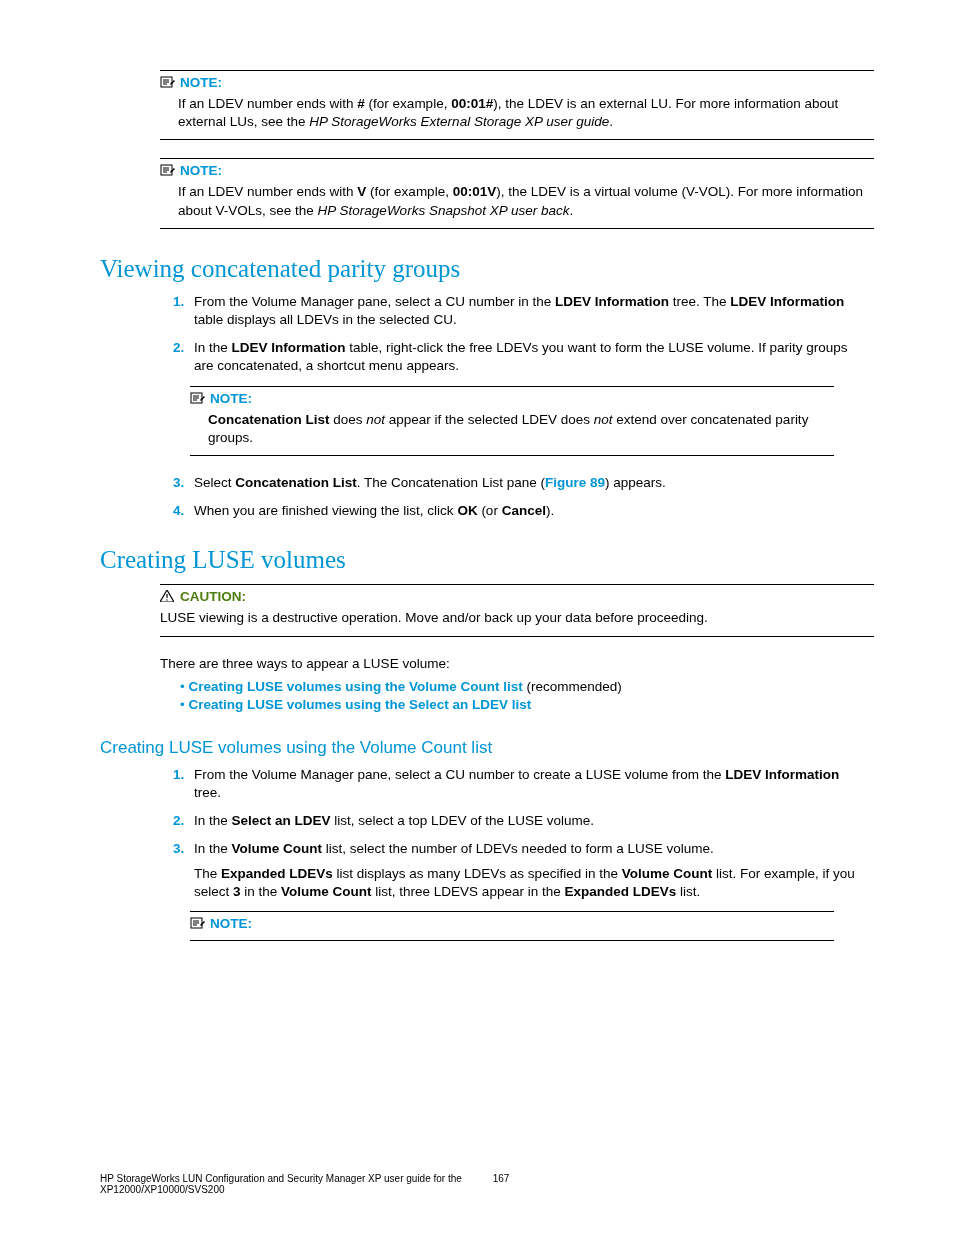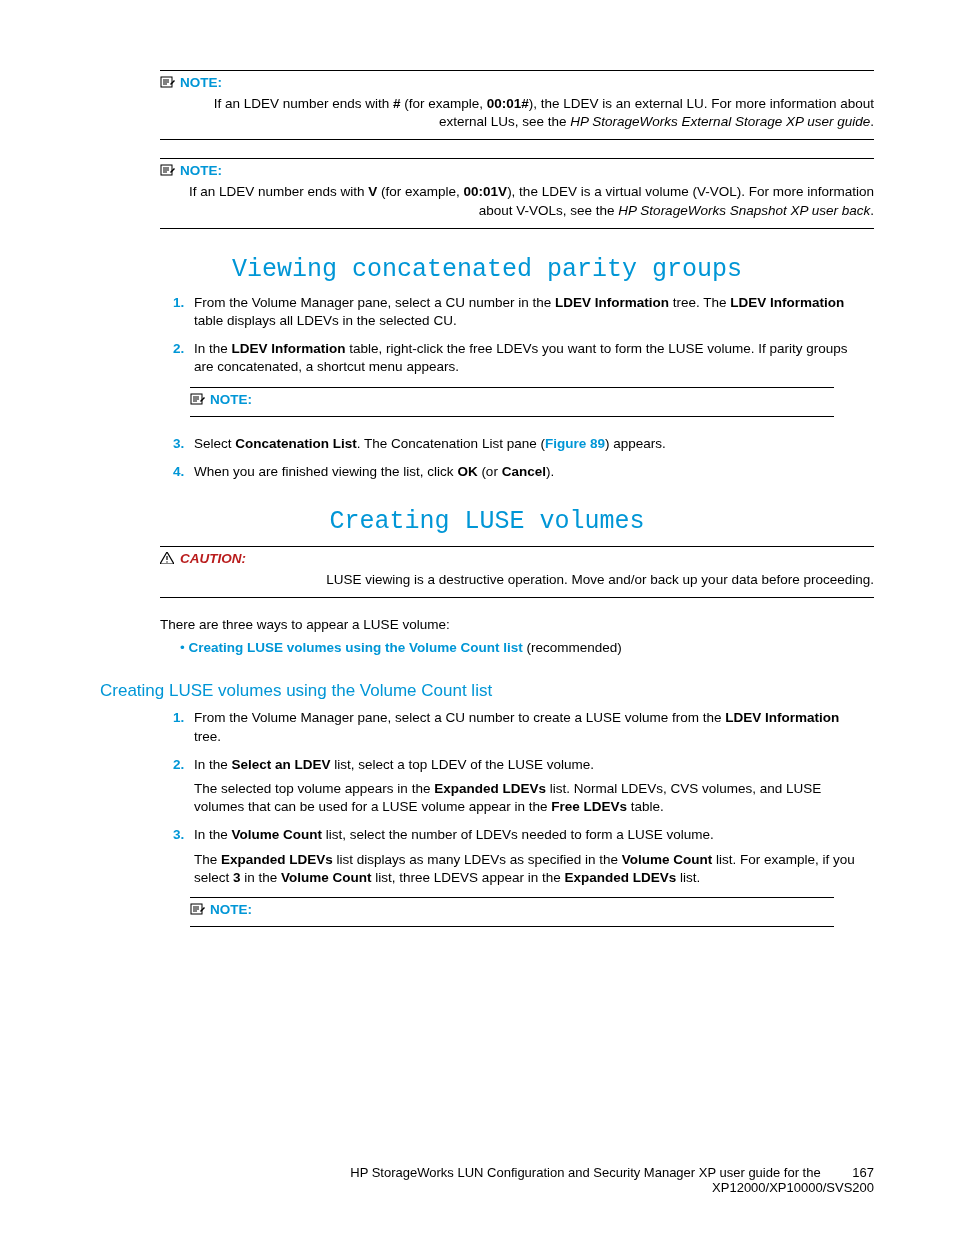--- a/index.html
+++ b/index.html
@@ -25,7 +25,7 @@
   .note-rule-bot { border-top: 1px solid #000; margin: 8px 0 18px 0; }
   .note-head { color: #0096D6; font-weight: bold; }
   .note-icon { display:inline-block; width:16px; vertical-align: middle; margin-right:4px; color:#000; }
-  .note-body { margin: 4px 0 0 18px; line-height: 1.35; text-align: right; }
+  .note-body { margin: 4px 0 0 18px; line-height: 1.35; }
   h2.sec { color: #0096D6; font-weight: normal; font-size: 25px; margin: 26px 0 10px 0; font-family: Liberation Mono, monospace; text-align: center; }
   h3.subsec { color: #0096D6; font-weight: normal; font-size: 17px; margin: 26px 0 8px 0; }
   ol.steps { margin: 0 16px 0 60px; padding: 0 0 0 28px; }

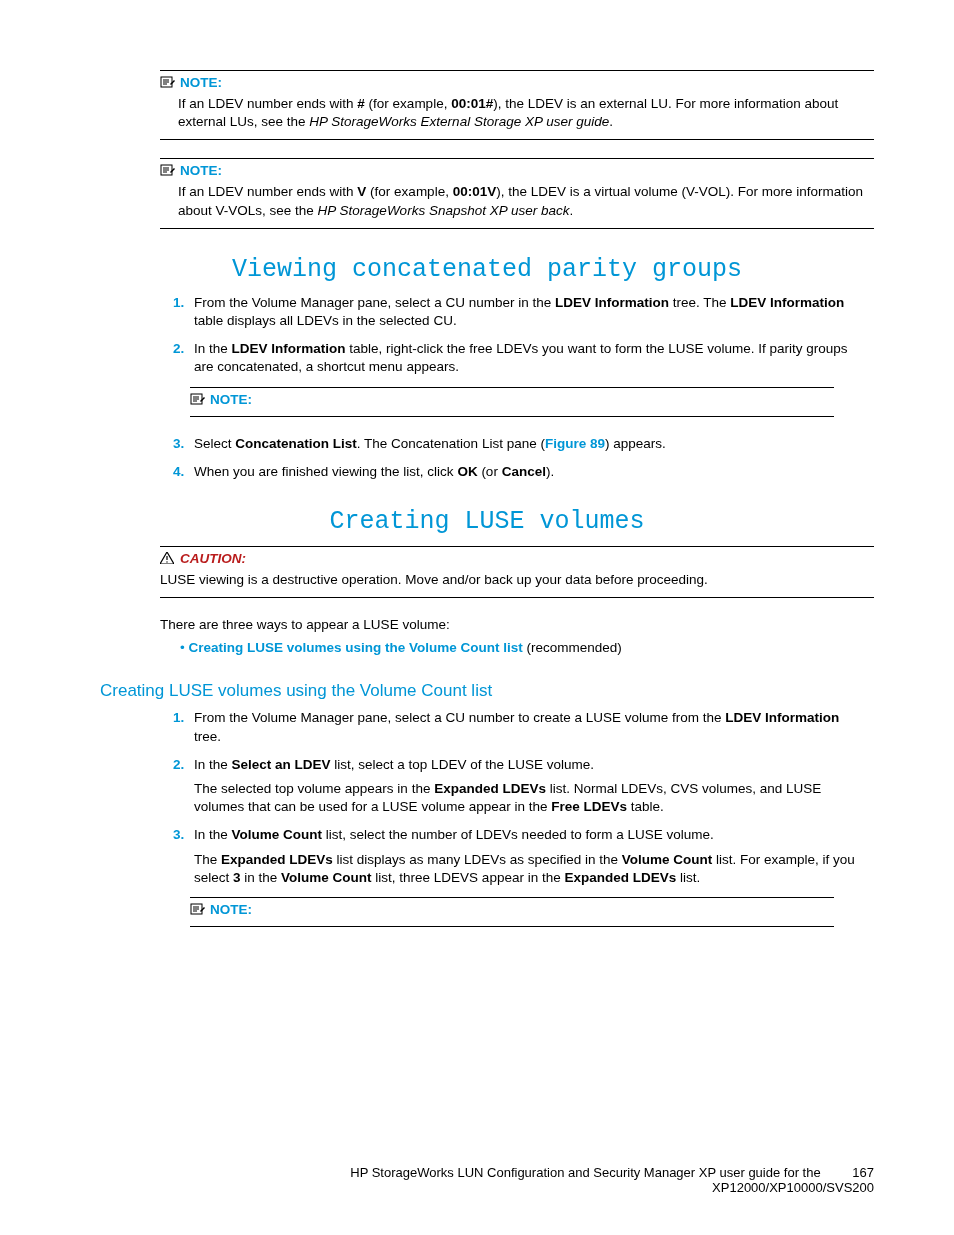--- a/index.html
+++ b/index.html
@@ -26,7 +26,7 @@
   .note-head { color: #0096D6; font-weight: bold; }
   .note-icon { display:inline-block; width:16px; vertical-align: middle; margin-right:4px; color:#000; }
   .note-body { margin: 4px 0 0 18px; line-height: 1.35; }
-  h2.sec { color: #0096D6; font-weight: normal; font-size: 25px; margin: 26px 0 10px 0; font-family: Liberation Mono, monospace; text-align: center; }
+  h2.sec { color: #0096D6; font-weight: normal; font-size: 25px; margin: 26px 0 10px 0; font-family: Liberation Serif, serif; }
   h3.subsec { color: #0096D6; font-weight: normal; font-size: 17px; margin: 26px 0 8px 0; }
   ol.steps { margin: 0 16px 0 60px; padding: 0 0 0 28px; }
   ol.steps > li { padding-left: 6px; margin: 6px 0 10px 0; line-height: 1.35; }

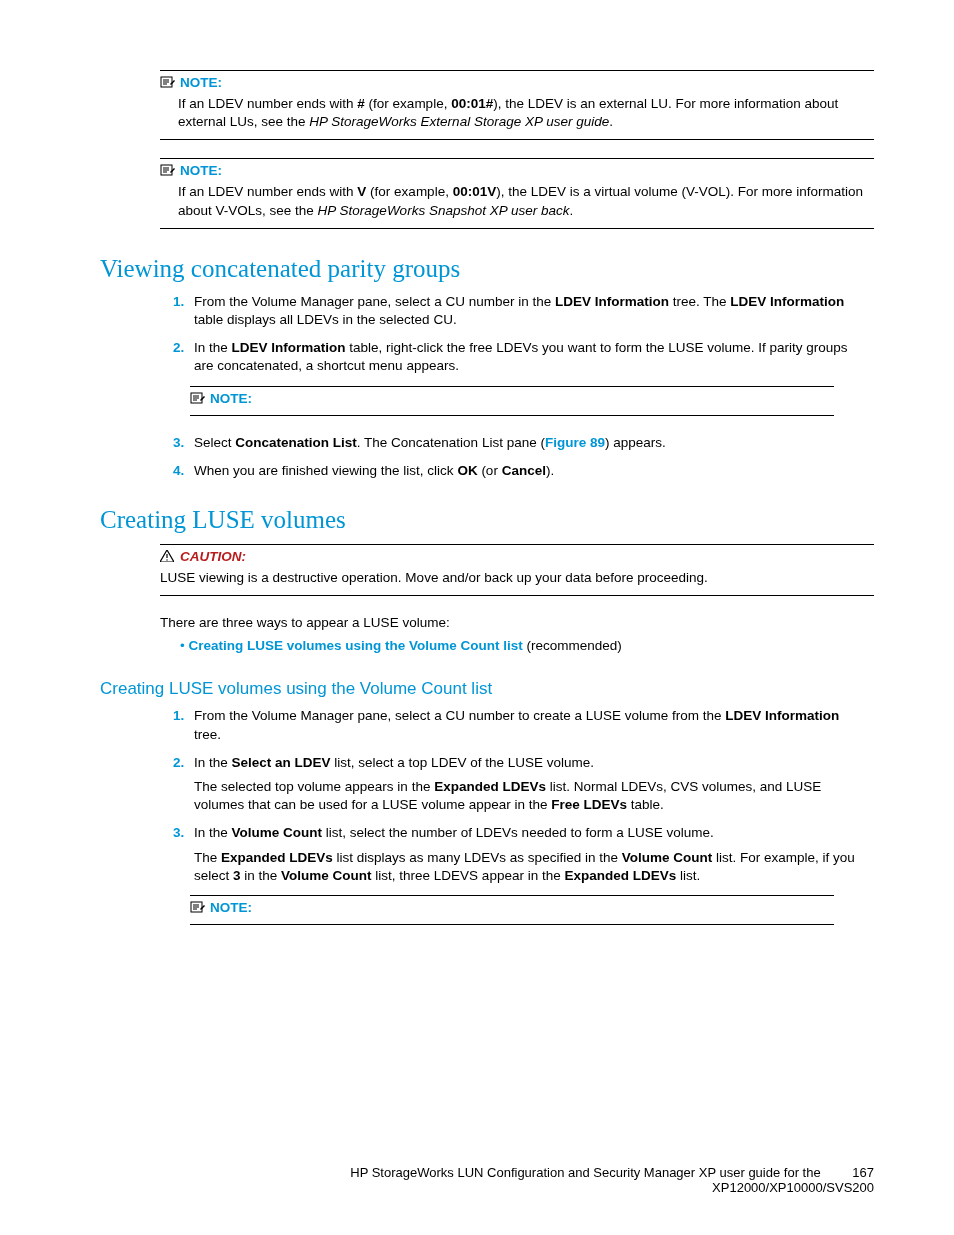--- a/index.html
+++ b/index.html
@@ -97,6 +97,7 @@
           <path d="M10 8 L14 4 L15 5 L11 9 Z" fill="#000"></path>
         </svg>
     </span><span class="note-head">NOTE:</span>
+    <div class="note-body"><span class="bold">Concatenation List</span><span> does </span><span class="ital">not</span><span> appear if the selected LDEV does </span><span class="ital">not</span><span> extend over concatenated parity groups.</span></div>
     <div class="note-rule-bot"></div>
   </div>
 

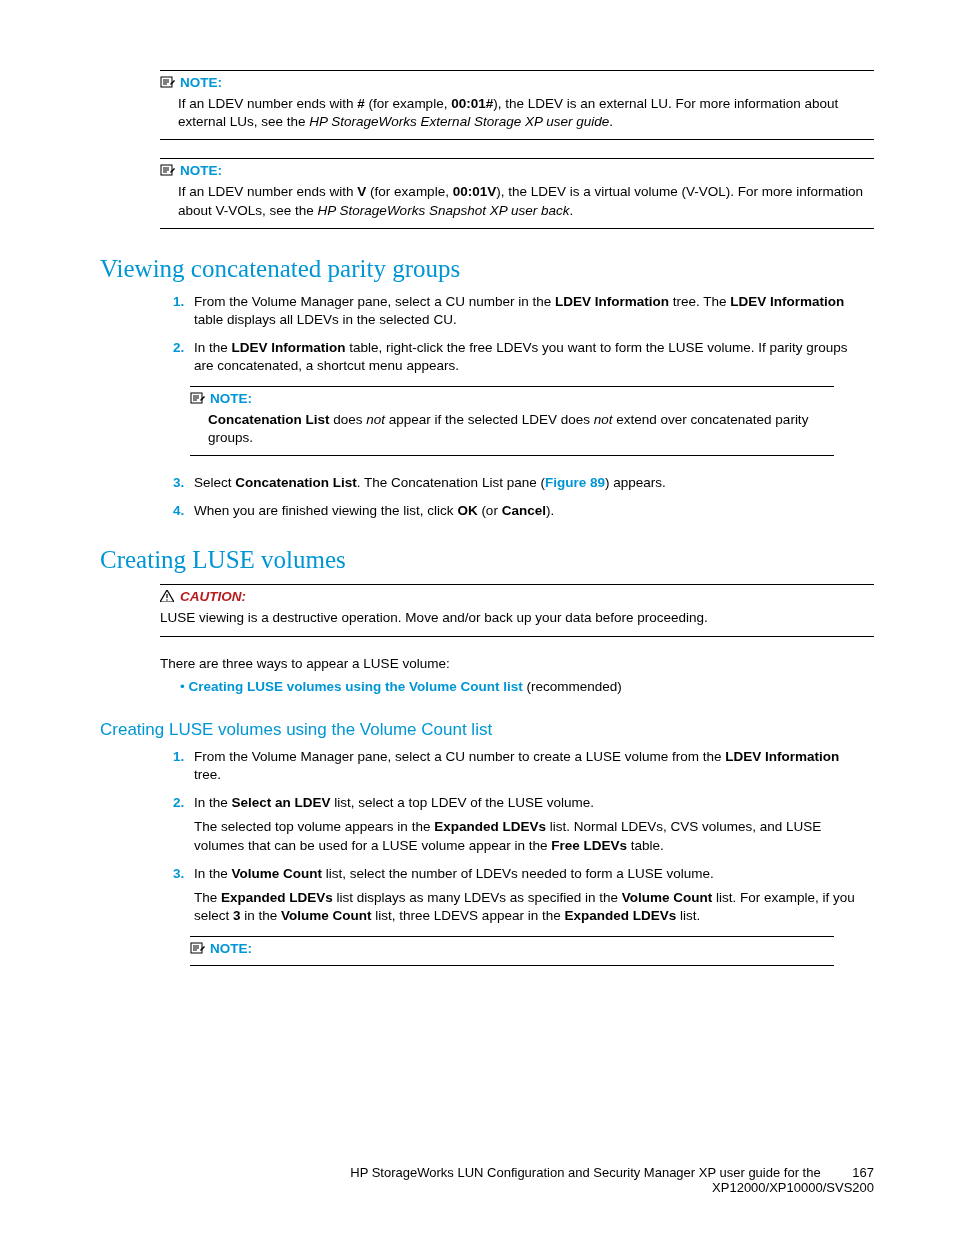--- a/index.html
+++ b/index.html
@@ -37,7 +37,7 @@
   ul.links li { margin: 3px 0; }
   .link { color: #0096D6; font-weight: bold; }
   .caution-block { margin: 10px 0 10px 60px; }
-  .caution-head { color: #b91c1c; font-weight: bold; font-style: italic; }
+  .caution-head { color: #4d7c0f; font-weight: bold; }
   .footer { position: absolute; bottom: 40px; right: 80px; left: 100px; text-align: right; font-size: 13px; }
   .pagenum { display:inline-block; margin-left: 28px; }
   .bold { font-weight: bold; }

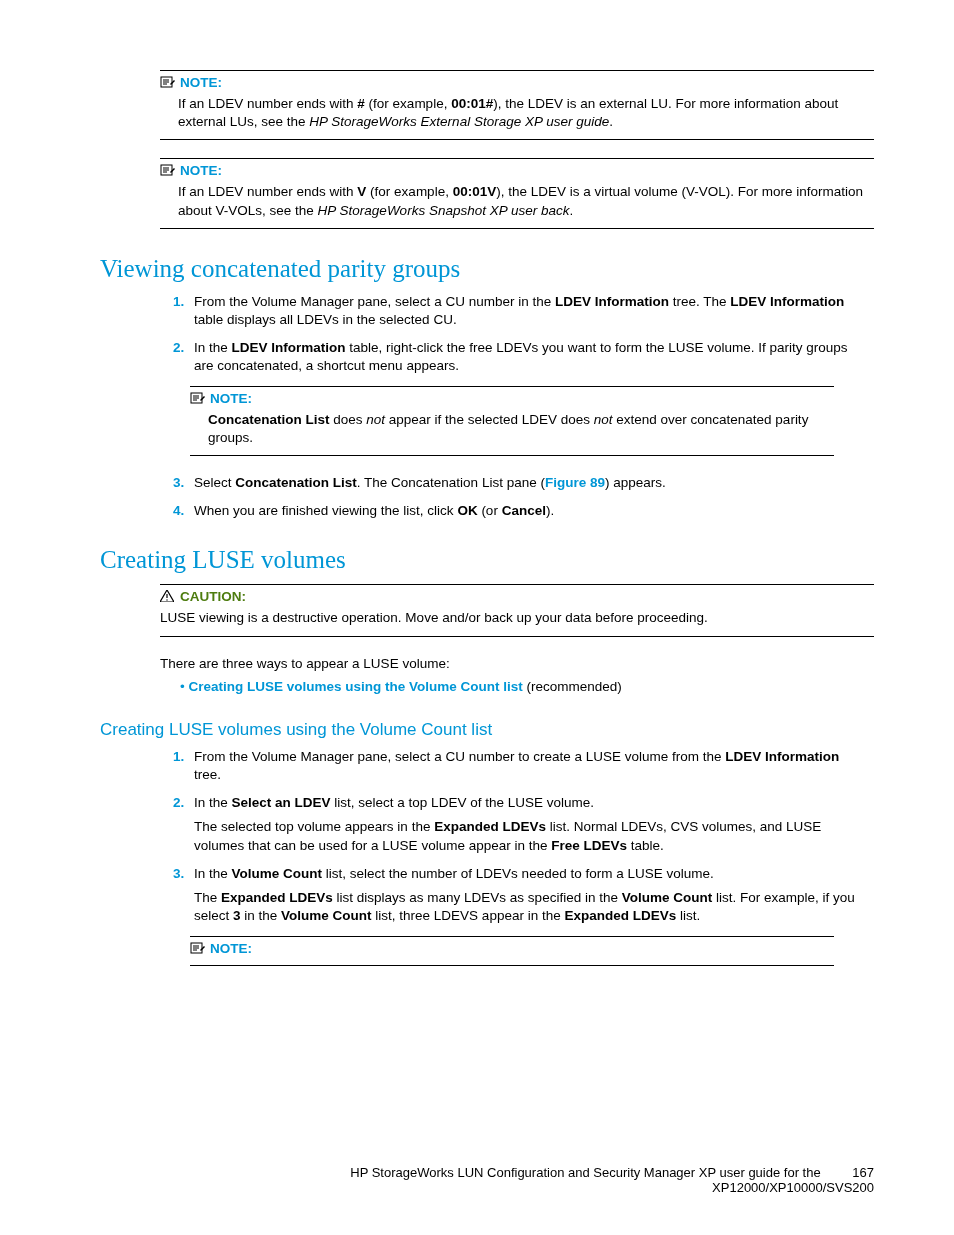--- a/index.html
+++ b/index.html
@@ -125,6 +125,7 @@
 
   <ul class="links">
     <li><span class="link">Creating LUSE volumes using the Volume Count list</span><span> (recommended)</span></li>
+    <li><span class="link">Creating LUSE volumes using the Select an LDEV list</span></li>
   </ul>
 
   <h3 class="subsec">Creating LUSE volumes using the Volume Count list</h3>

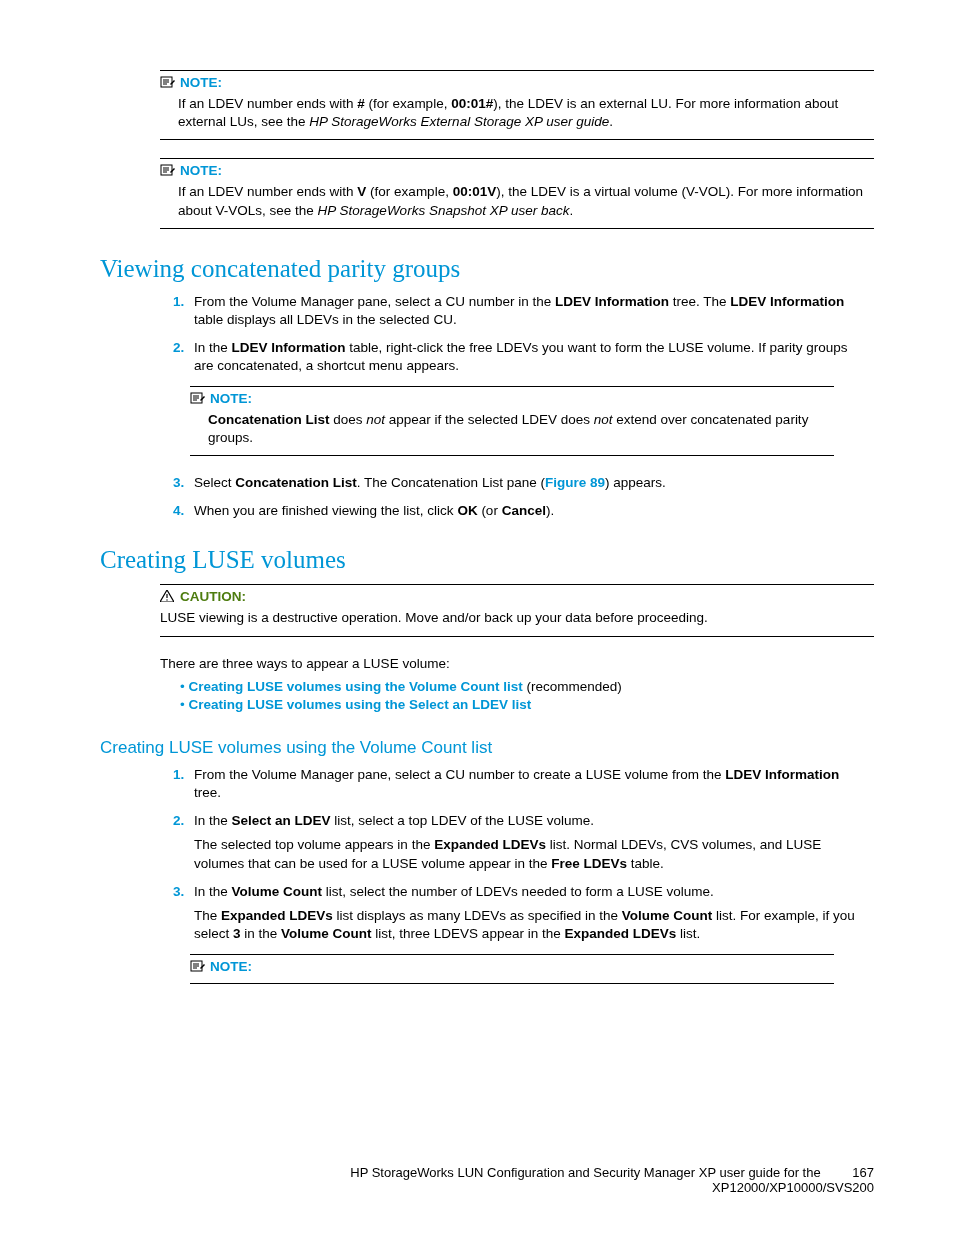--- a/index.html
+++ b/index.html
@@ -133,7 +133,6 @@
   <ol class="steps">
     <li><span>From the Volume Manager pane, select a CU number to create a LUSE volume from the </span><span class="bold">LDEV Information</span><span> tree.</span></li>
     <li><span>In the </span><span class="bold">Select an LDEV</span><span> list, select a top LDEV of the LUSE volume.</span>
-      <div class="step-para"><span>The selected top volume appears in the </span><span class="bold">Expanded LDEVs</span><span> list. Normal LDEVs, CVS volumes, and LUSE volumes that can be used for a LUSE volume appear in the </span><span class="bold">Free LDEVs</span><span> table.</span></div>
     </li>
     <li><span>In the </span><span class="bold">Volume Count</span><span> list, select the number of LDEVs needed to form a LUSE volume.</span>
       <div class="step-para"><span>The </span><span class="bold">Expanded LDEVs</span><span> list displays as many LDEVs as specified in the </span><span class="bold">Volume Count</span><span> list. For example, if you select </span><span class="bold">3</span><span> in the </span><span class="bold">Volume Count</span><span> list, three LDEVS appear in the </span><span class="bold">Expanded LDEVs</span><span> list.</span></div>

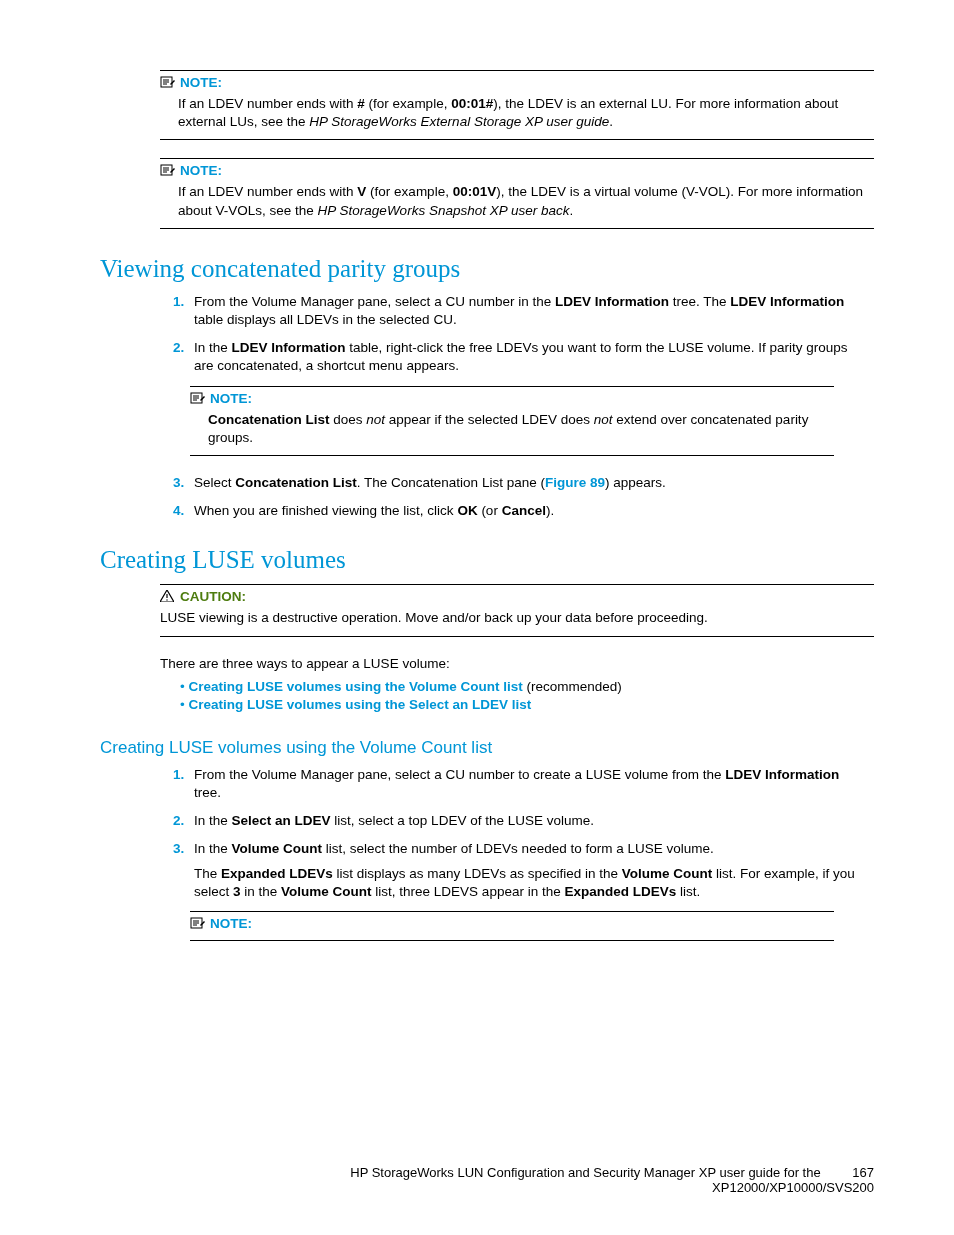--- a/index.html
+++ b/index.html
@@ -38,7 +38,7 @@
   .link { color: #0096D6; font-weight: bold; }
   .caution-block { margin: 10px 0 10px 60px; }
   .caution-head { color: #4d7c0f; font-weight: bold; }
-  .footer { position: absolute; bottom: 40px; right: 80px; left: 100px; text-align: right; font-size: 13px; }
+  .footer { position: absolute; bottom: 40px; right: 80px; left: 100px; text-align: left; font-size: 10px; }
   .pagenum { display:inline-block; margin-left: 28px; }
   .bold { font-weight: bold; }
   .ital { font-style: italic; }

